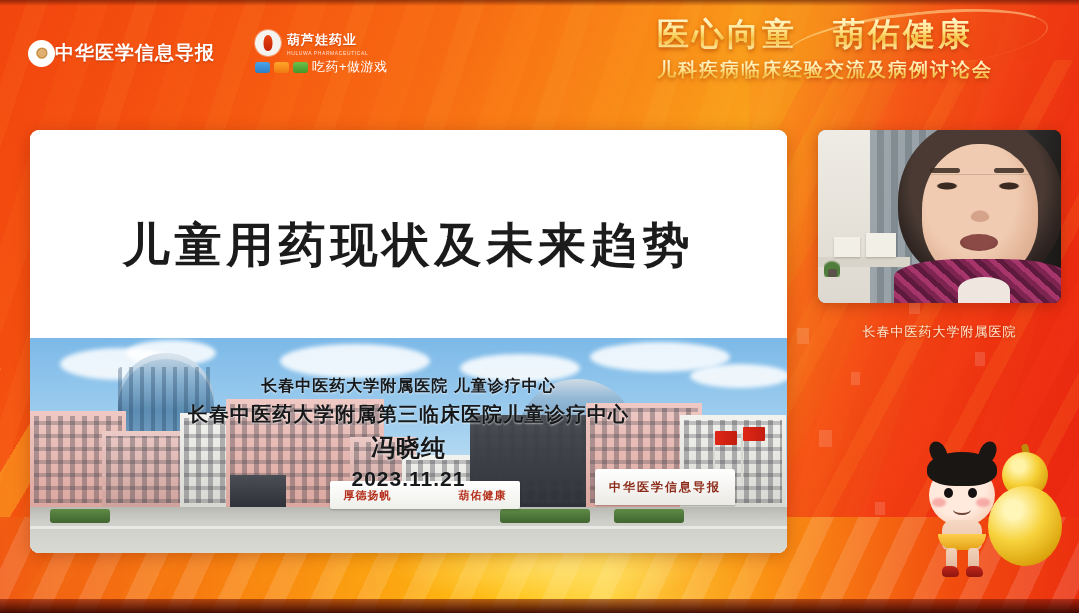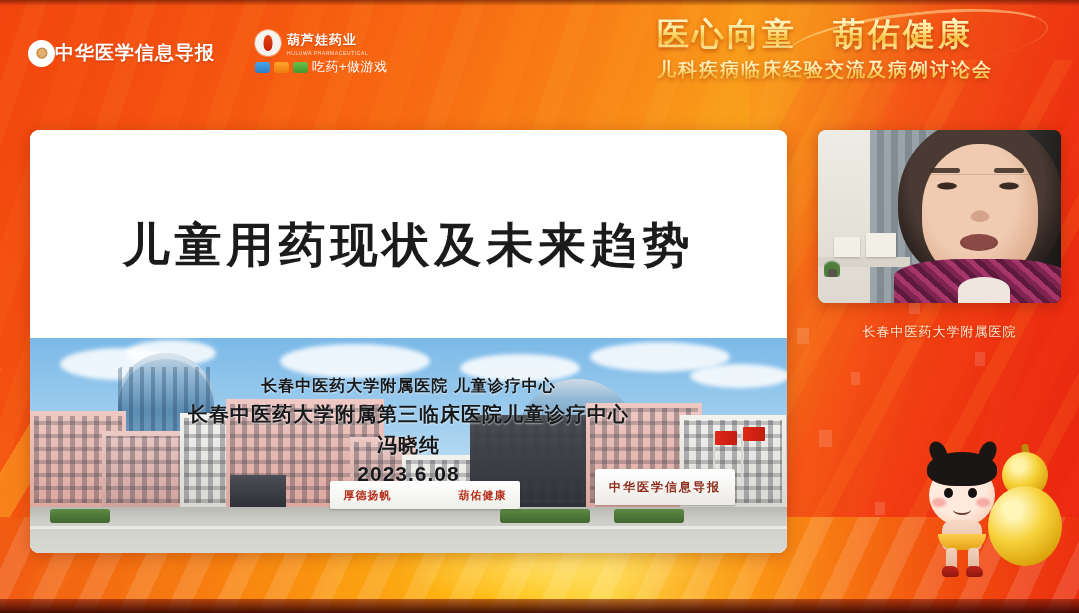--- a/index.html
+++ b/index.html
@@ -417,7 +417,7 @@
   }
   .sl-1 { font-size: 16px; letter-spacing: 1px; }
   .sl-2 { font-size: 20px; letter-spacing: 1px; margin-top: 4px; }
-  .sl-3 { font-size: 20px; letter-spacing: 1px; margin-top: 4px; }
+  .sl-3 { font-size: 24px; letter-spacing: 1px; margin-top: 4px; }
   .sl-4 { font-size: 21px; letter-spacing: 1px; margin-top: 3px; font-family: "Liberation Sans","DejaVu Sans",sans-serif; }
 
   

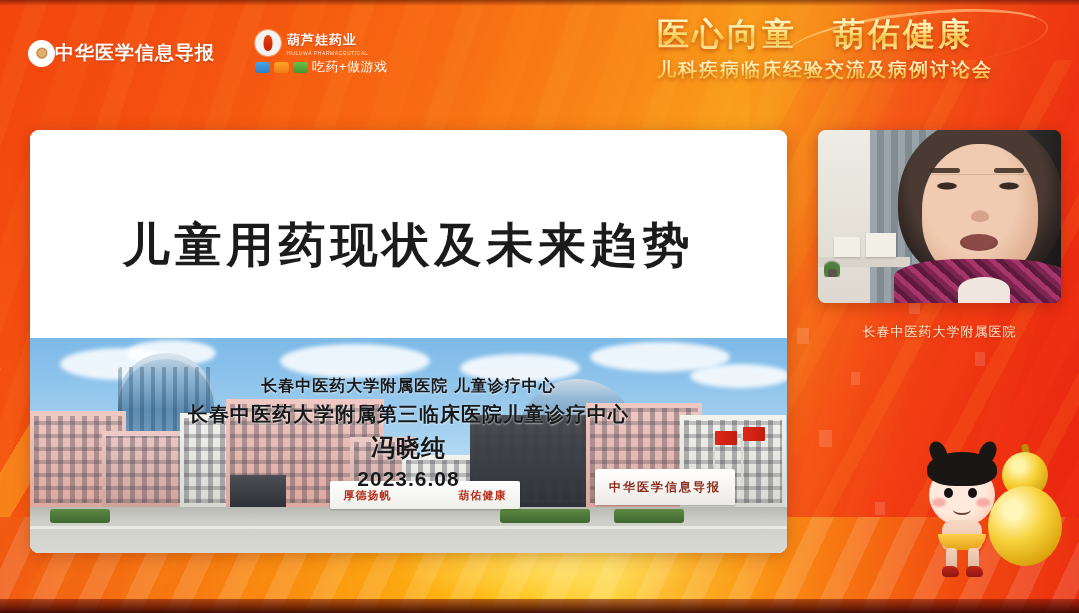--- a/index.html
+++ b/index.html
@@ -794,7 +794,7 @@
       <div class="sl-1">长春中医药大学附属医院 儿童诊疗中心</div>
       <div class="sl-2">长春中医药大学附属第三临床医院儿童诊疗中心</div>
       <div class="sl-3">冯晓纯</div>
-      <div class="sl-4">2023.6.08</div>
+      <div class="sl-4">2023.11.21</div>
     </div>
   </div>
 

